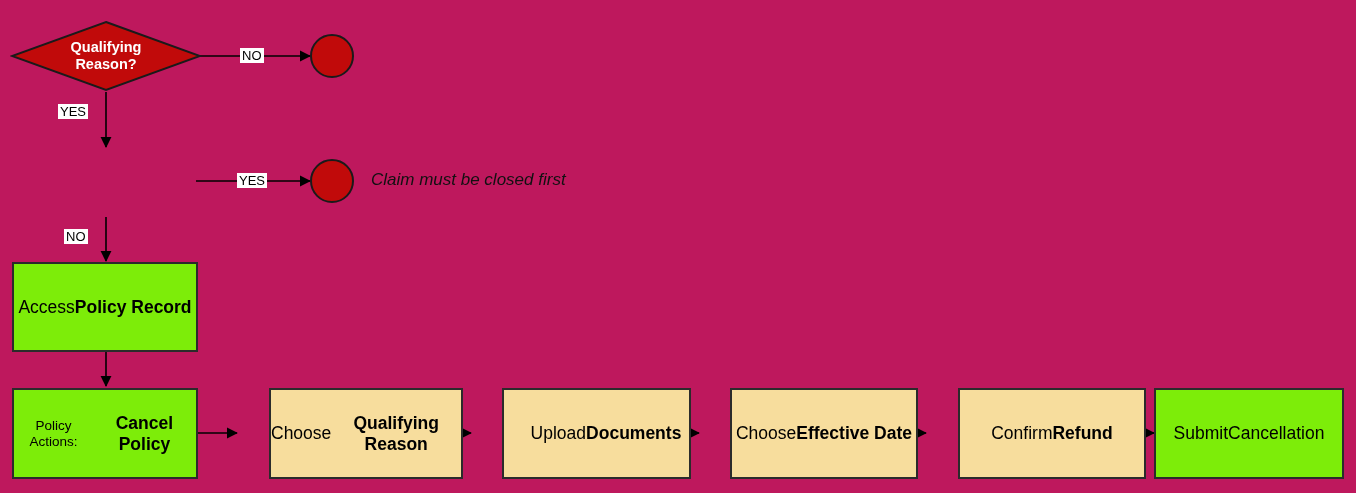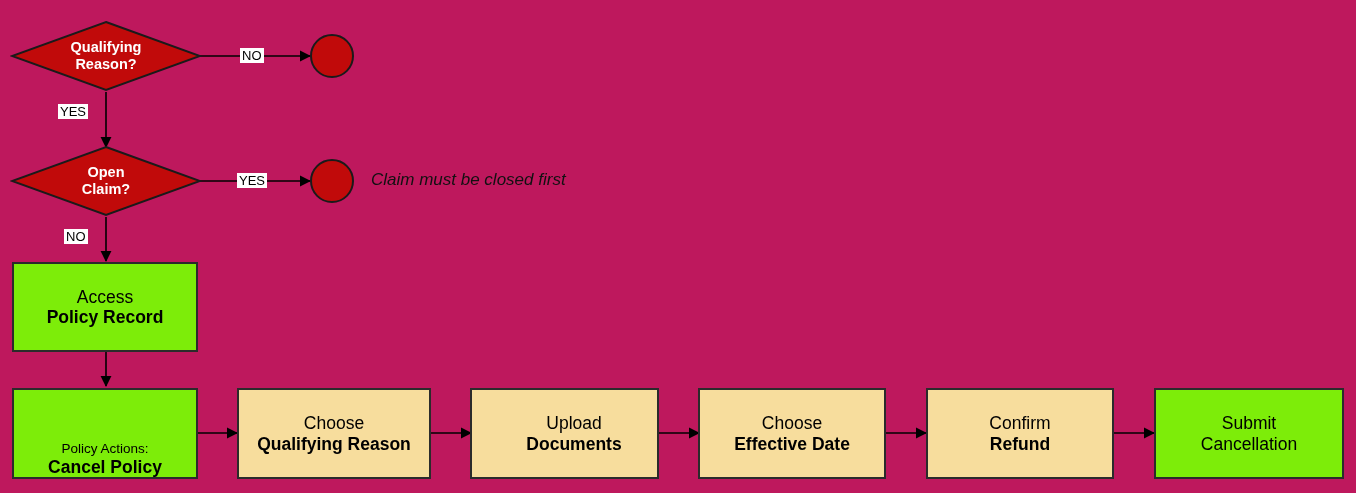--- a/index.html
+++ b/index.html
@@ -152,15 +152,6 @@
     </div>
   </div>
 
-  <div class="diamond-wrap" style="left:10px; top:145px; width:192px; height:72px;">
-    <svg width="192" height="72" viewBox="0 0 192 72">
-      <polygon points="96,2 190,36 96,70 2,36" fill="#c10a0a" stroke="#1a1a1a" stroke-width="2"></polygon>
-    </svg>
-    <div class="diamond-label">
-      <span>Open</span>
-      <span>Claim?</span>
-    </div>
-  </div>
 
   <div class="circle" style="left:310px; top:34px; width:44px; height:44px;"></div>
 

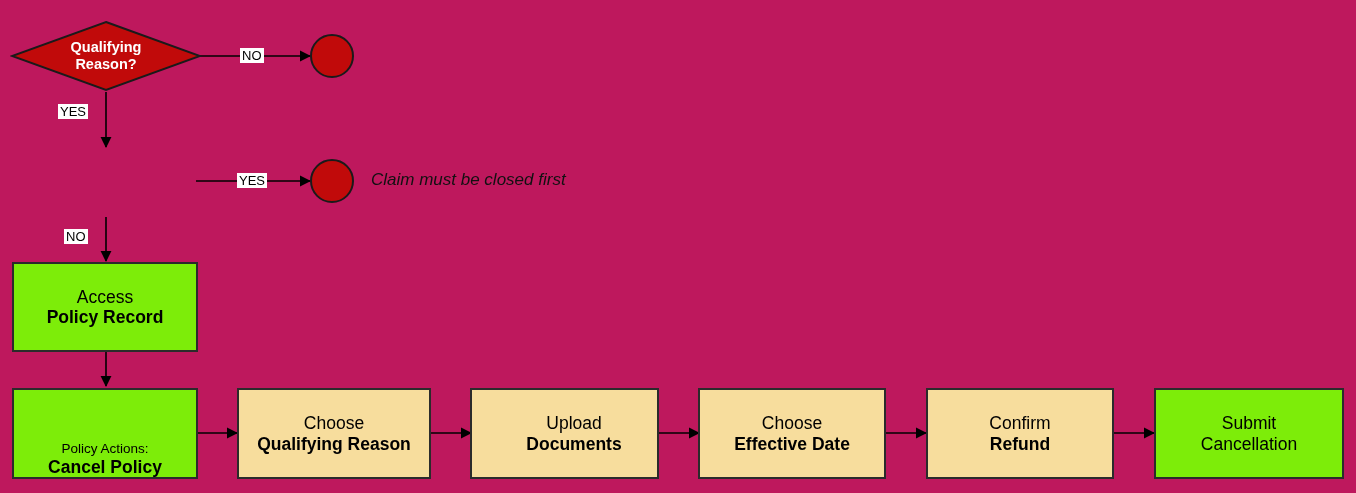--- a/index.html
+++ b/index.html
@@ -22,7 +22,7 @@
     position: absolute;
     box-sizing: border-box;
     display: flex;
-    flex-direction: column;
+    flex-direction: row;
     align-items: center;
     justify-content: center;
     text-align: center;

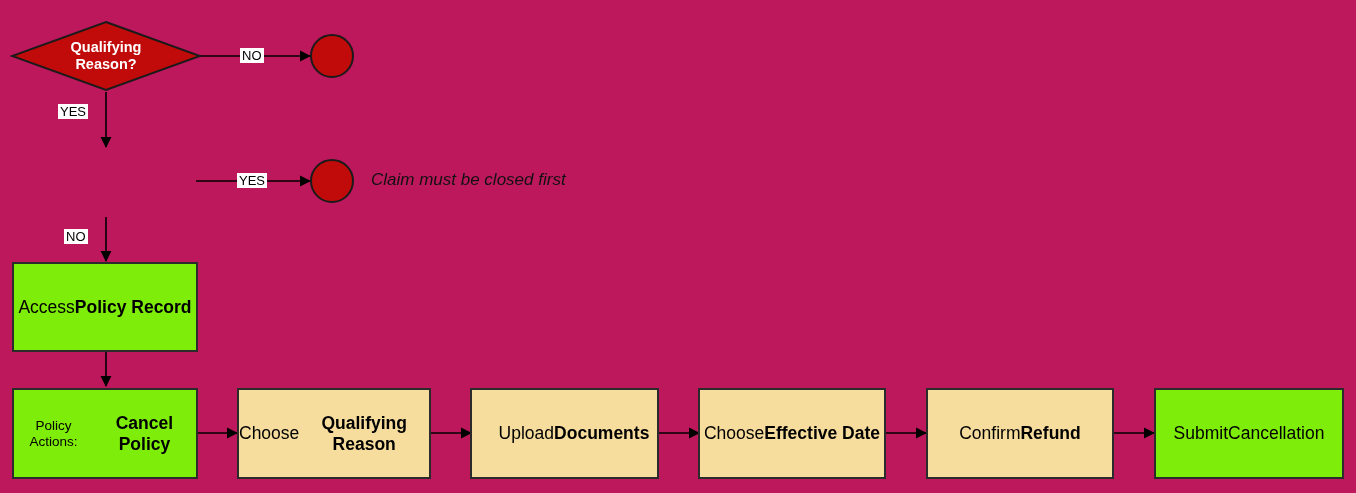--- a/index.html
+++ b/index.html
@@ -35,7 +35,7 @@
     font-size: 17.5px;
   }
   .box.green  { background: #7ded09; }
-  .box.tan    { background: #f7dd9d; }
+  .box.tan    { background: #f7dd9d; margin-left: 32px; }
   .line-bot   { font-weight: 700; }
   .line-small { font-size: 13.5px; font-weight: 400; }
   .line-plain { font-weight: 400; }

